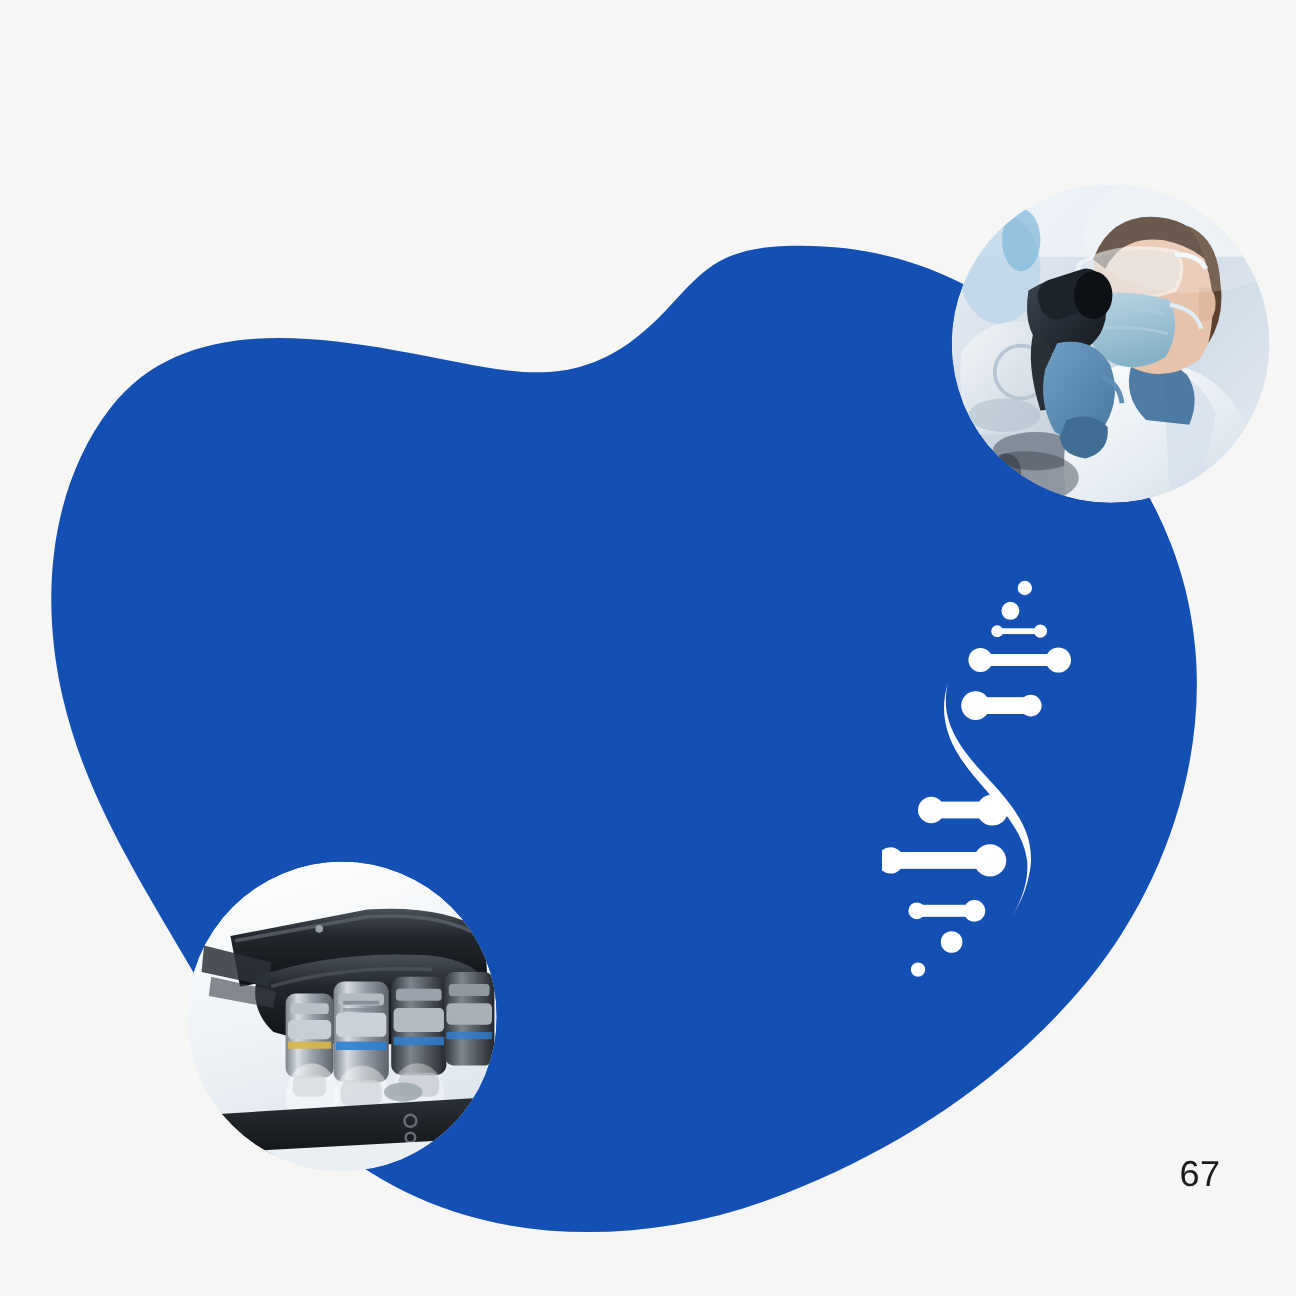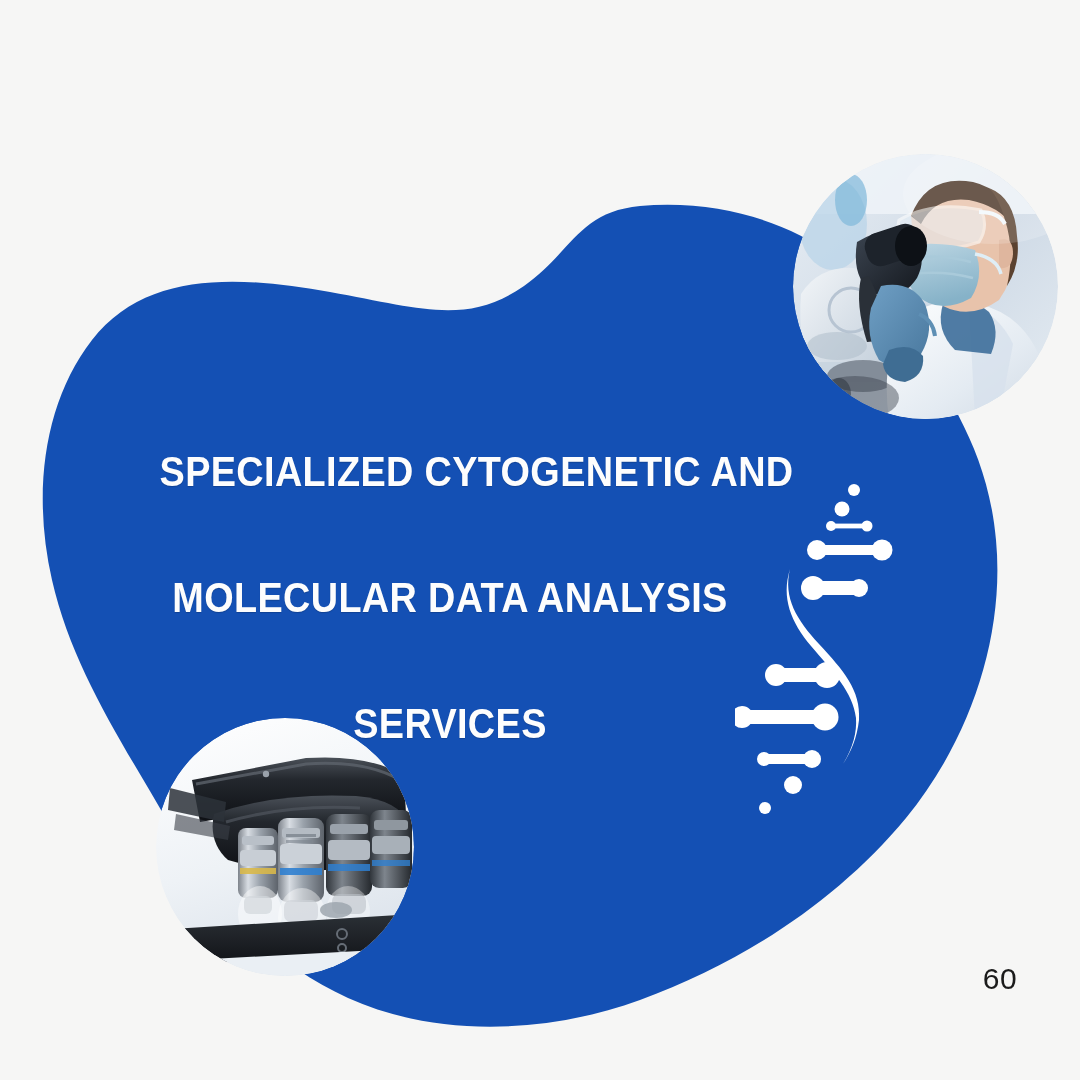--- a/index.html
+++ b/index.html
@@ -125,11 +125,6 @@
     </svg>
   </div>
 
-  <div class="headline">
-    <span class="line">SPECIALIZED CYTOGENETIC AND</span>
-    <span class="line">MOLECULAR DATA ANALYSIS</span>
-    <span class="line">SERVICES</span>
-  </div>
 
   <div class="dna">
     <svg viewBox="0 0 165 350" aria-hidden="true">

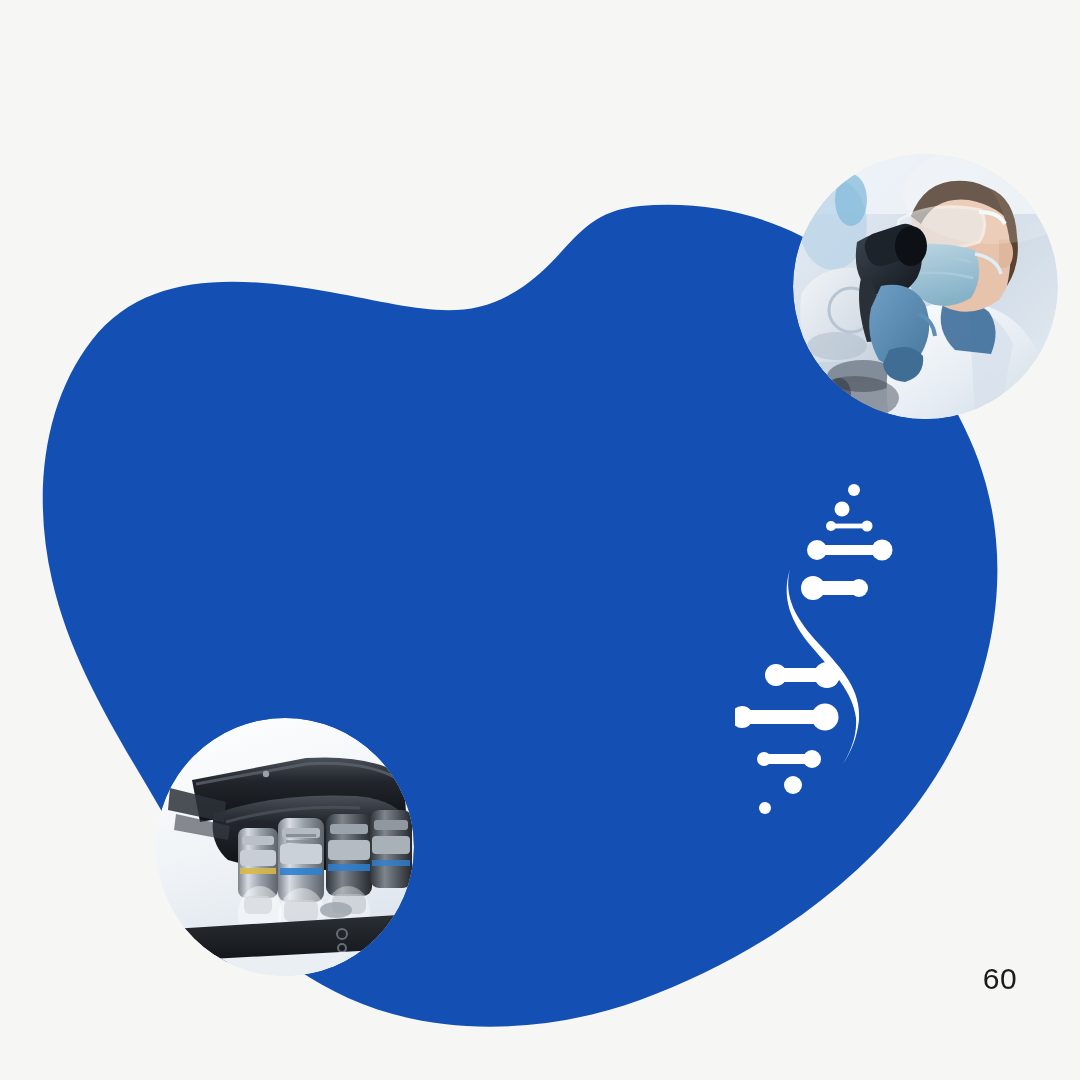--- a/index.html
+++ b/index.html
@@ -354,7 +354,7 @@
     </svg>
   </div>
 
-  <div class="page-number">60</div>
+  <div class="page-number">67</div>
 
 </div>
 

